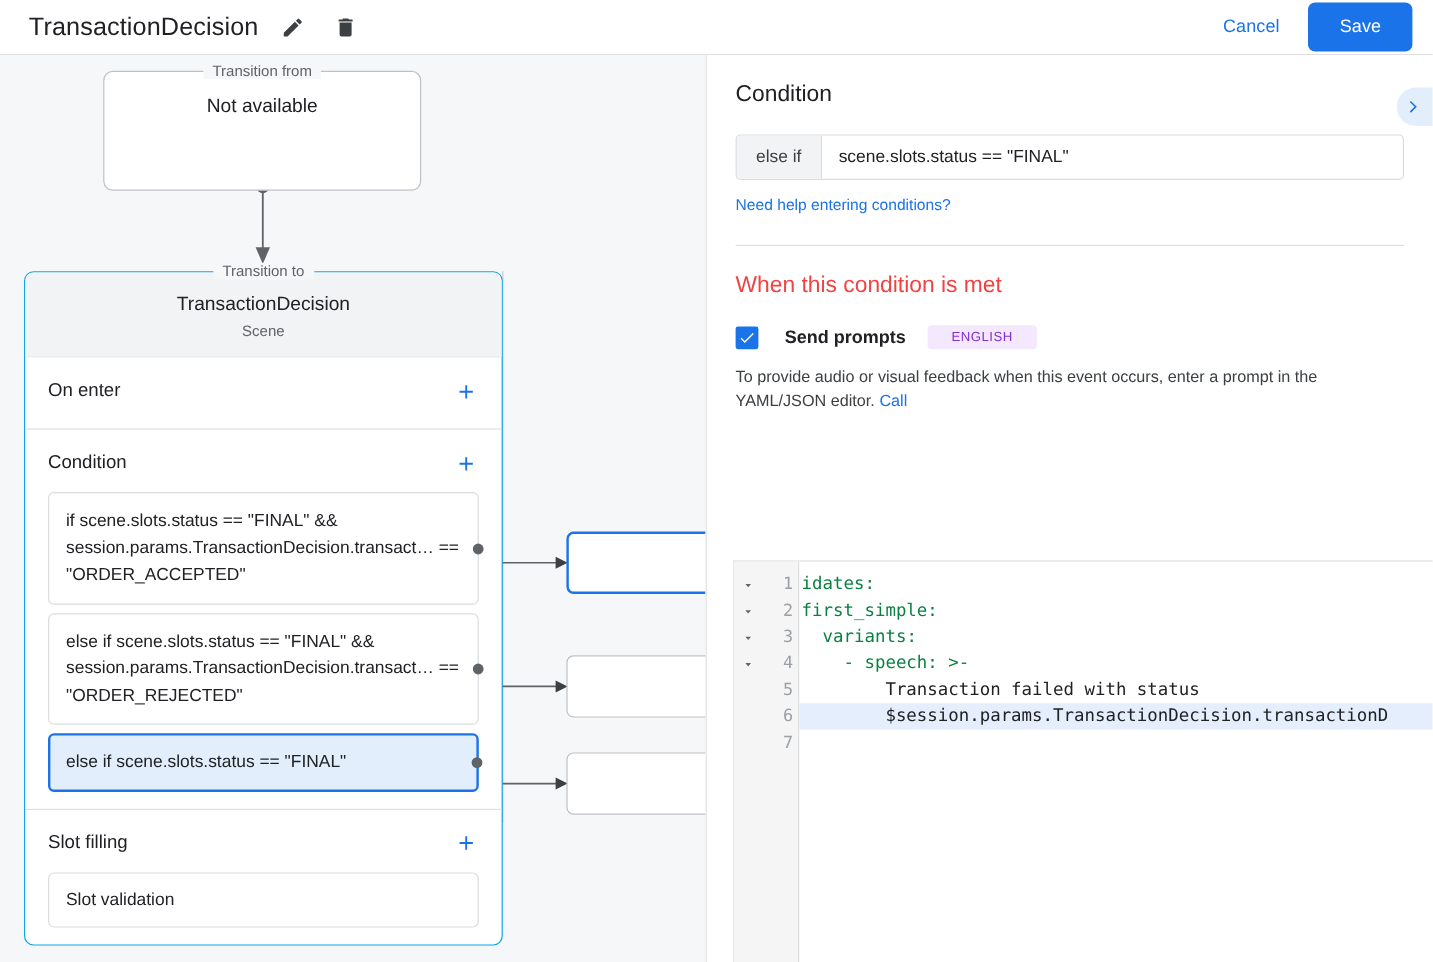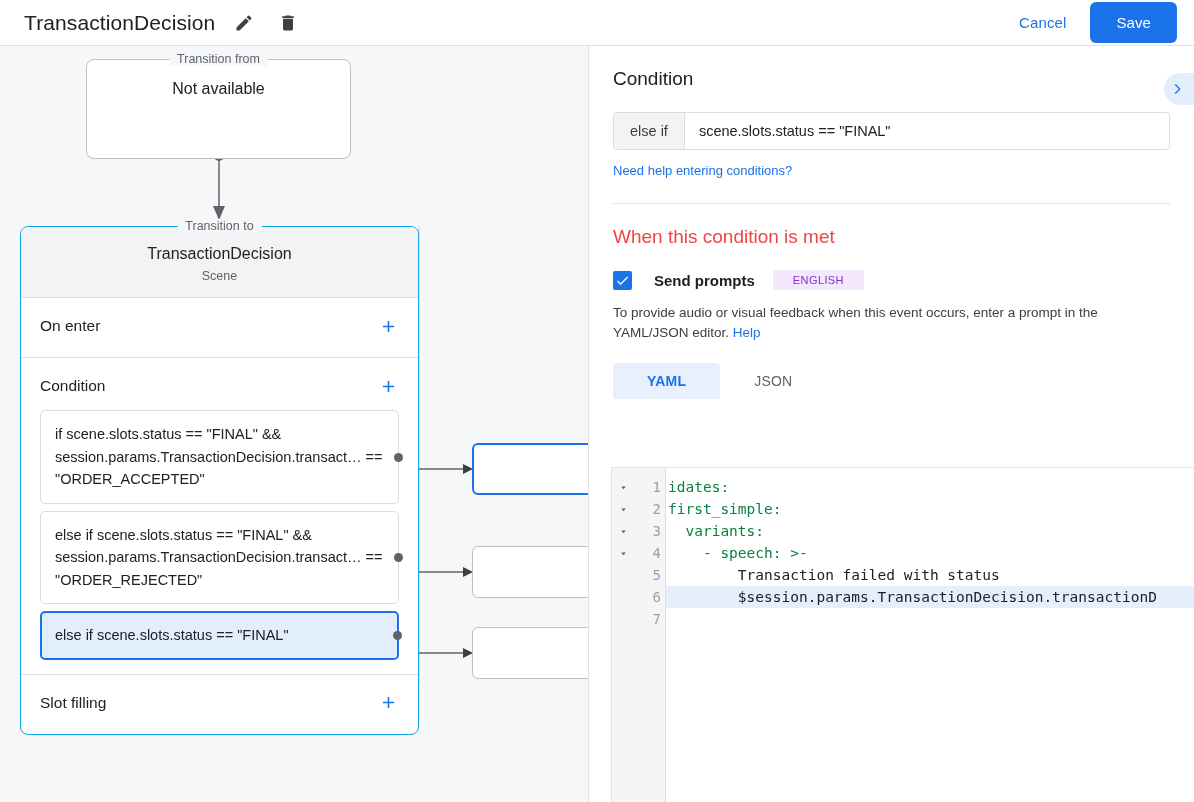--- a/index.html
+++ b/index.html
@@ -368,7 +368,7 @@
 
       <div class="desc">
         <span>To provide audio or visual feedback when this event occurs, enter a prompt in the YAML/JSON editor.</span>
-        <a>Help</a>
+        <a>Call</a>
       </div>
 
       <div class="tabs">

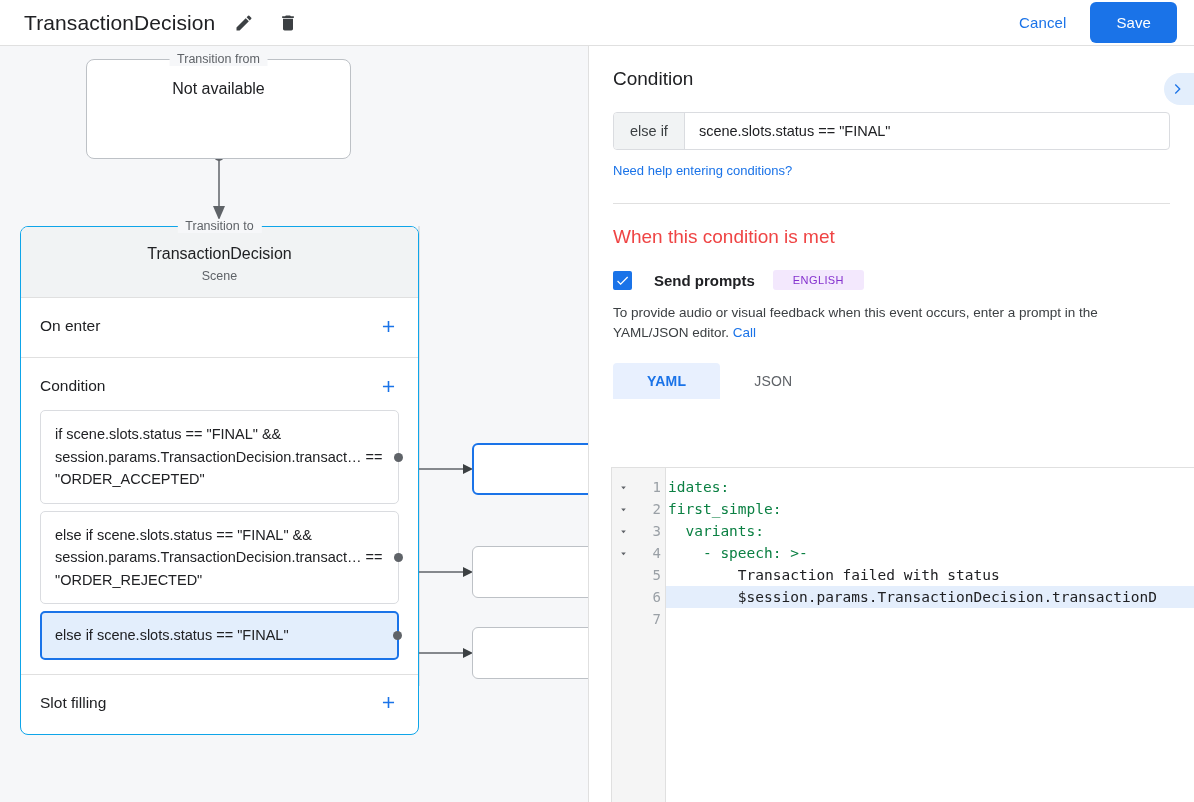--- a/index.html
+++ b/index.html
@@ -371,10 +371,6 @@
         <a>Call</a>
       </div>
 
-      <div class="tabs">
-        <div class="tab active">YAML</div>
-        <div class="tab">JSON</div>
-      </div>
     </div>
 
   </div>

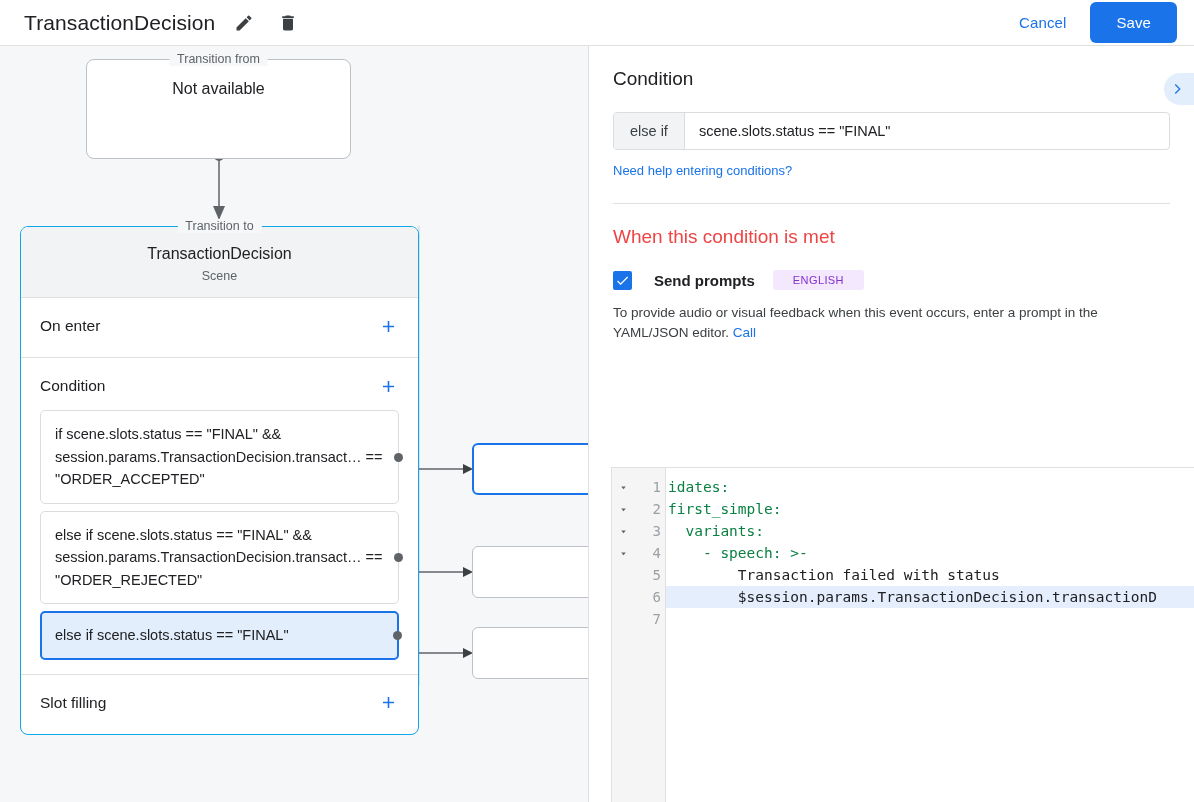--- a/index.html
+++ b/index.html
@@ -316,6 +316,7 @@
               </svg>
           </button>
         </div>
+        <div class="slot-item">Slot validation</div>
       </div>
 
     </div>

